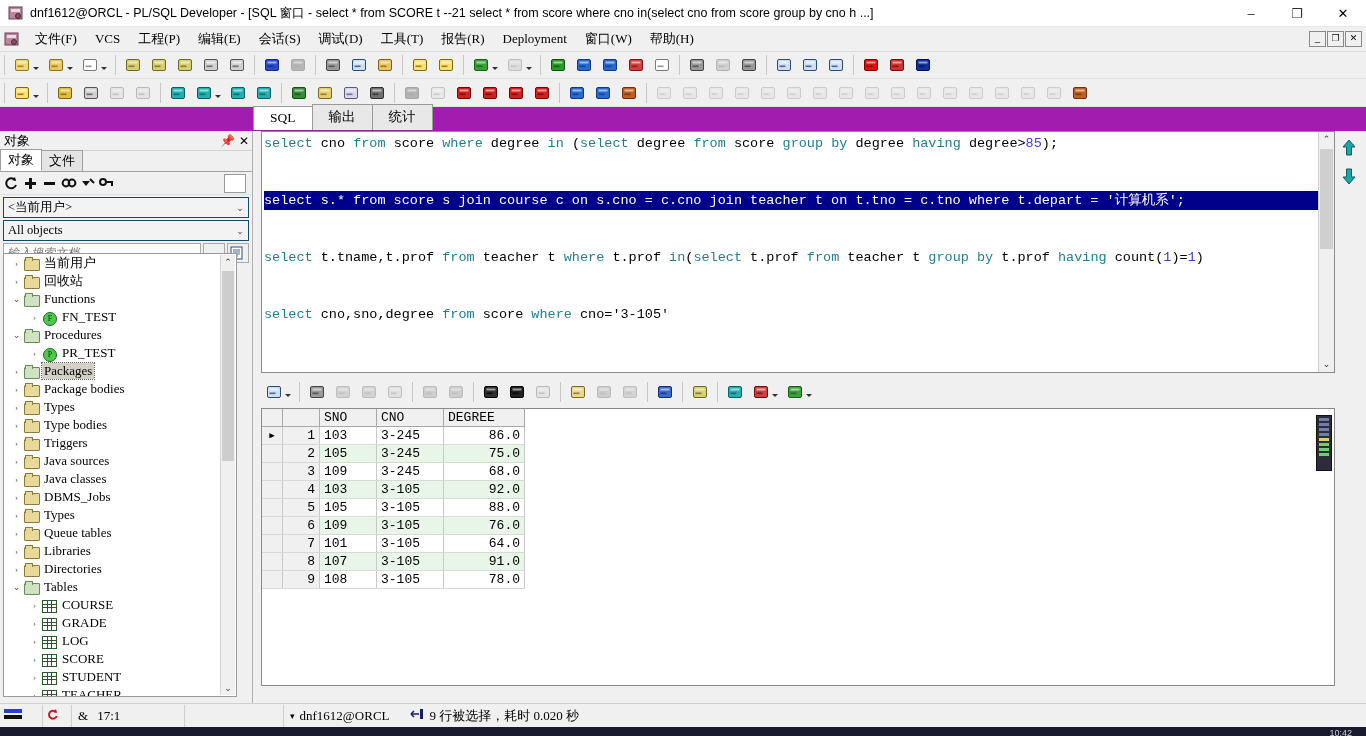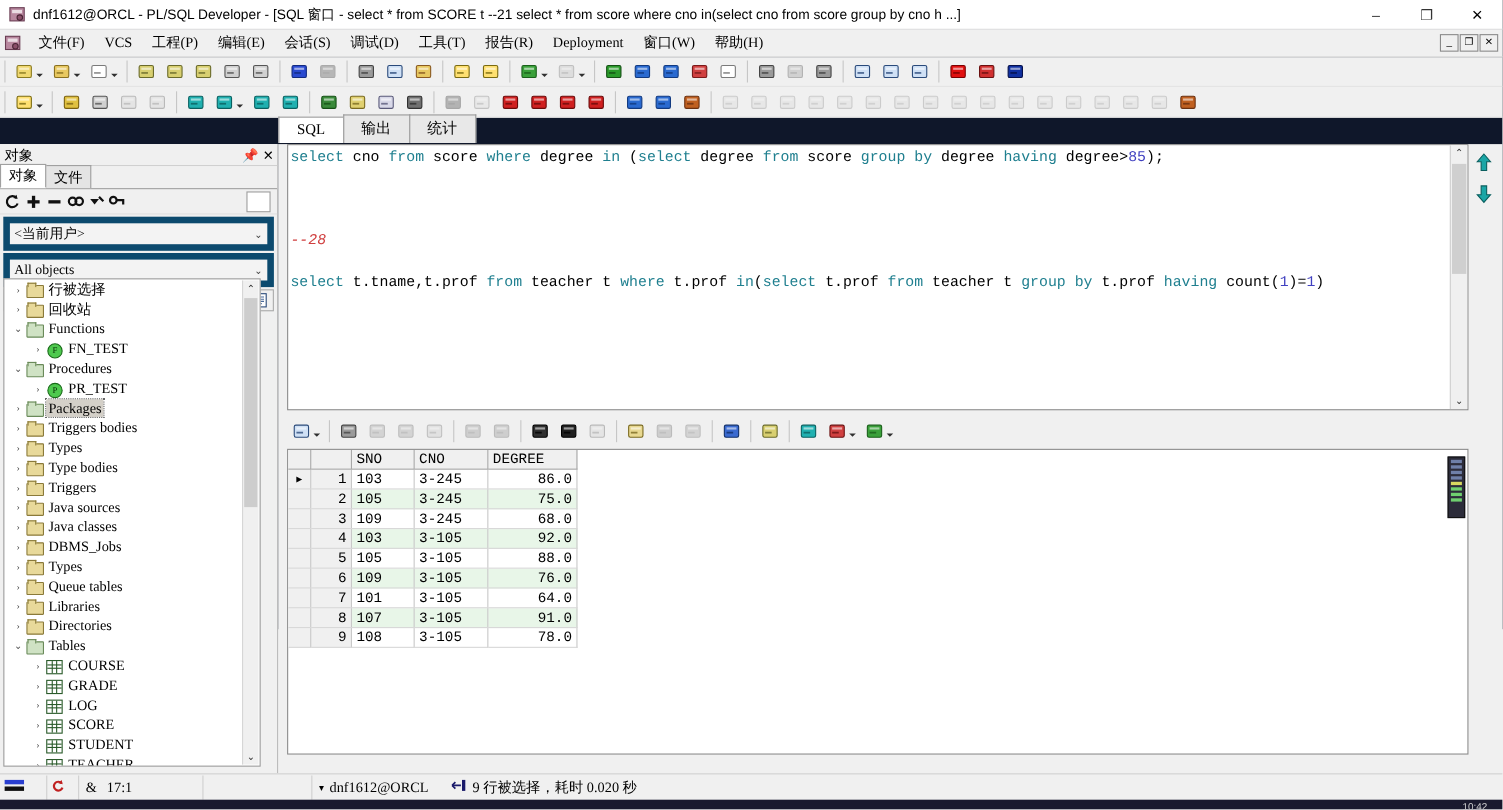--- a/index.html
+++ b/index.html
@@ -10,7 +10,7 @@
     background:#f0f0f0;
     -webkit-font-smoothing:none;
   }
-  .app{position:relative;width:1366px;height:572px;background:#0f172a;}
+  .app{position:relative;width:1366px;height:572px;background:#a21caf;}
 
   
   .titlebar{height:26px;background:#ffffff;display:flex;align-items:center;border-bottom:1px solid #e8e8e8;}

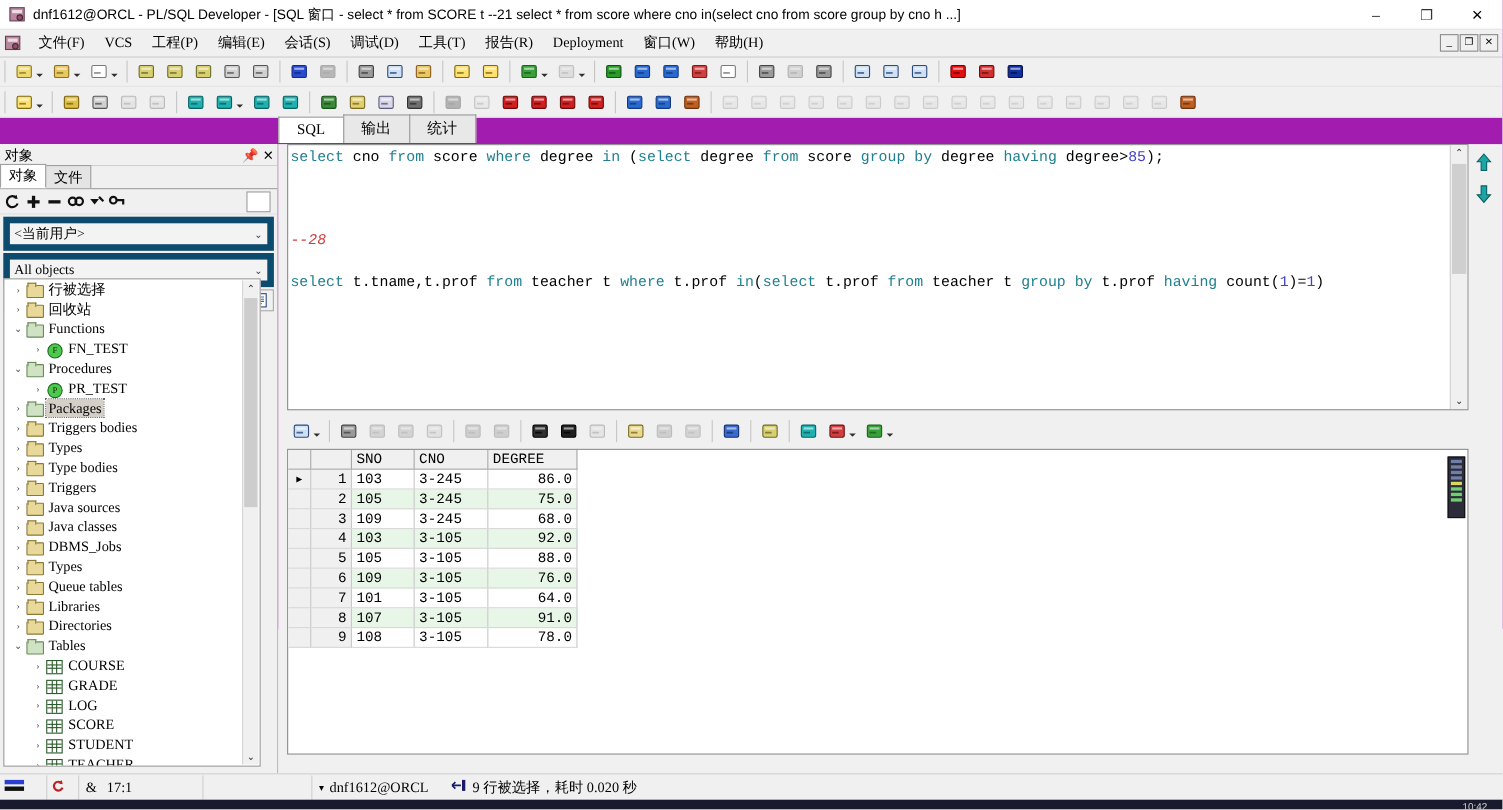--- a/index.html
+++ b/index.html
@@ -56,7 +56,7 @@
   .objtoolbar{height:22px;display:flex;align-items:center;padding-left:3px;border-bottom:1px solid #e0e0e0;}
   .obtn{width:17px;height:17px;position:relative;margin-right:2px;}
   .objtoolbar .boxbtn{margin-left:auto;margin-right:6px;width:20px;height:17px;border:1px solid #9a9a9a;background:#fff;}
-  .ocombo{height:19px;margin:2px 3px;border:6px solid #0c4a6e;background:#f3f3f3;display:flex;align-items:center;}
+  .ocombo{height:19px;margin:2px 3px;border:1px solid #0c4a6e;background:#f3f3f3;display:flex;align-items:center;}
   .ocombo .txt{flex:1;font-size:12.5px;font-family:"Liberation Serif",serif;padding-left:4px;color:#000;}
   .ocombo .arrow{width:16px;text-align:center;font-size:9px;color:#444;}
   .osearchrow{display:flex;margin:2px 3px;height:20px;}

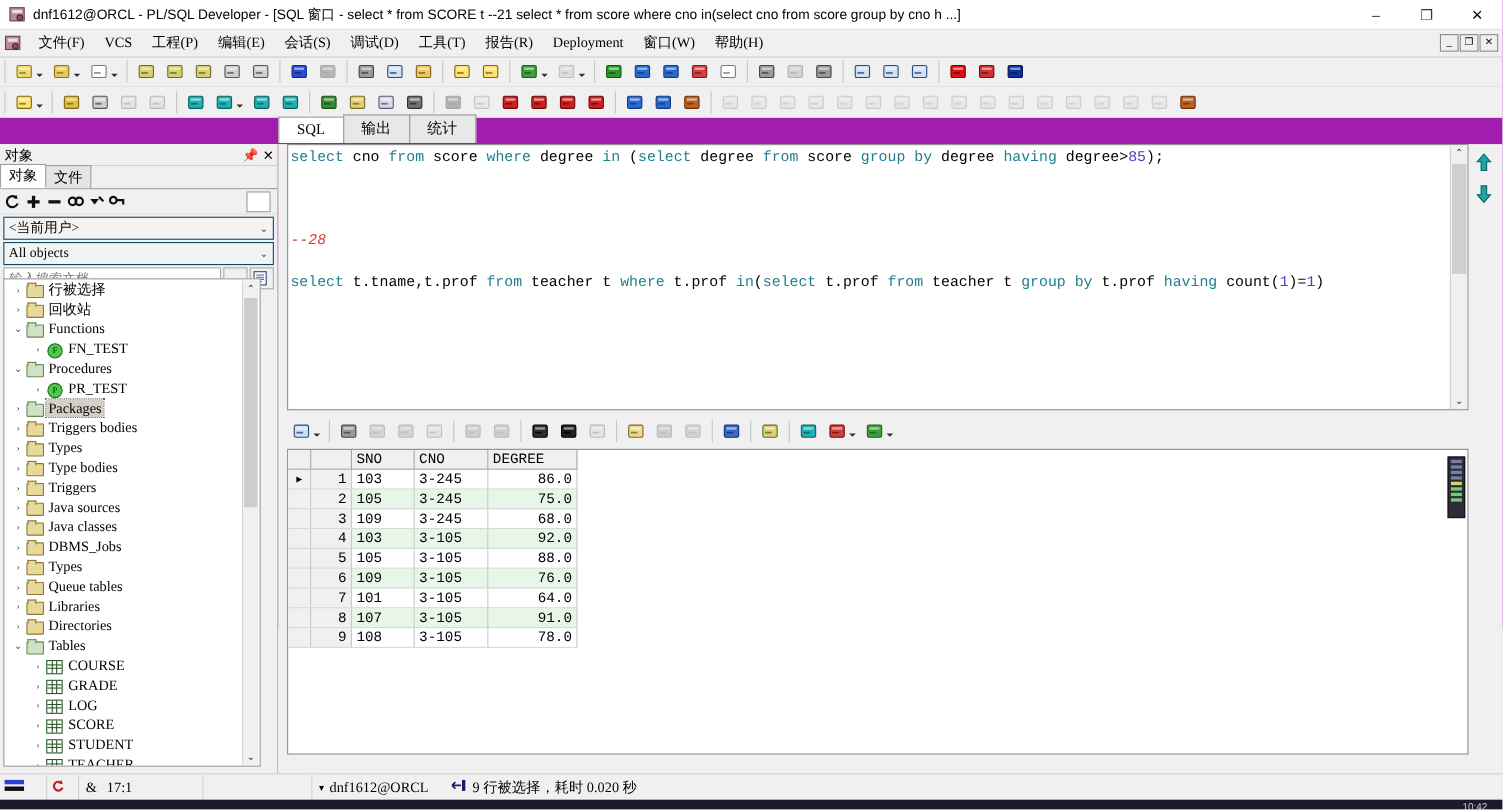--- a/index.html
+++ b/index.html
@@ -969,6 +969,7 @@
             <div class="cline"><span class="kw">select</span><span> cno </span><span class="kw">from</span><span> score </span><span class="kw">where</span><span> degree </span><span class="kw">in</span><span> (</span><span class="kw">select</span><span> degree </span><span class="kw">from</span><span> score </span><span class="kw">group</span><span> </span><span class="kw">by</span><span> degree </span><span class="kw">having</span><span> degree&gt;</span><span class="num">85</span><span>);</span></div>
             <div class="cline">&nbsp;</div>
             <div class="cline">&nbsp;</div>
+            <div class="cline selline"><span>select s.* from score s join course c on s.cno = c.cno join teacher t on t.tno = c.tno where t.depart = '计算机系';</span></div>
             <div class="cline">&nbsp;</div>
             <div class="cline"><span class="cmt">--28</span></div>
             <div class="cline">&nbsp;</div>

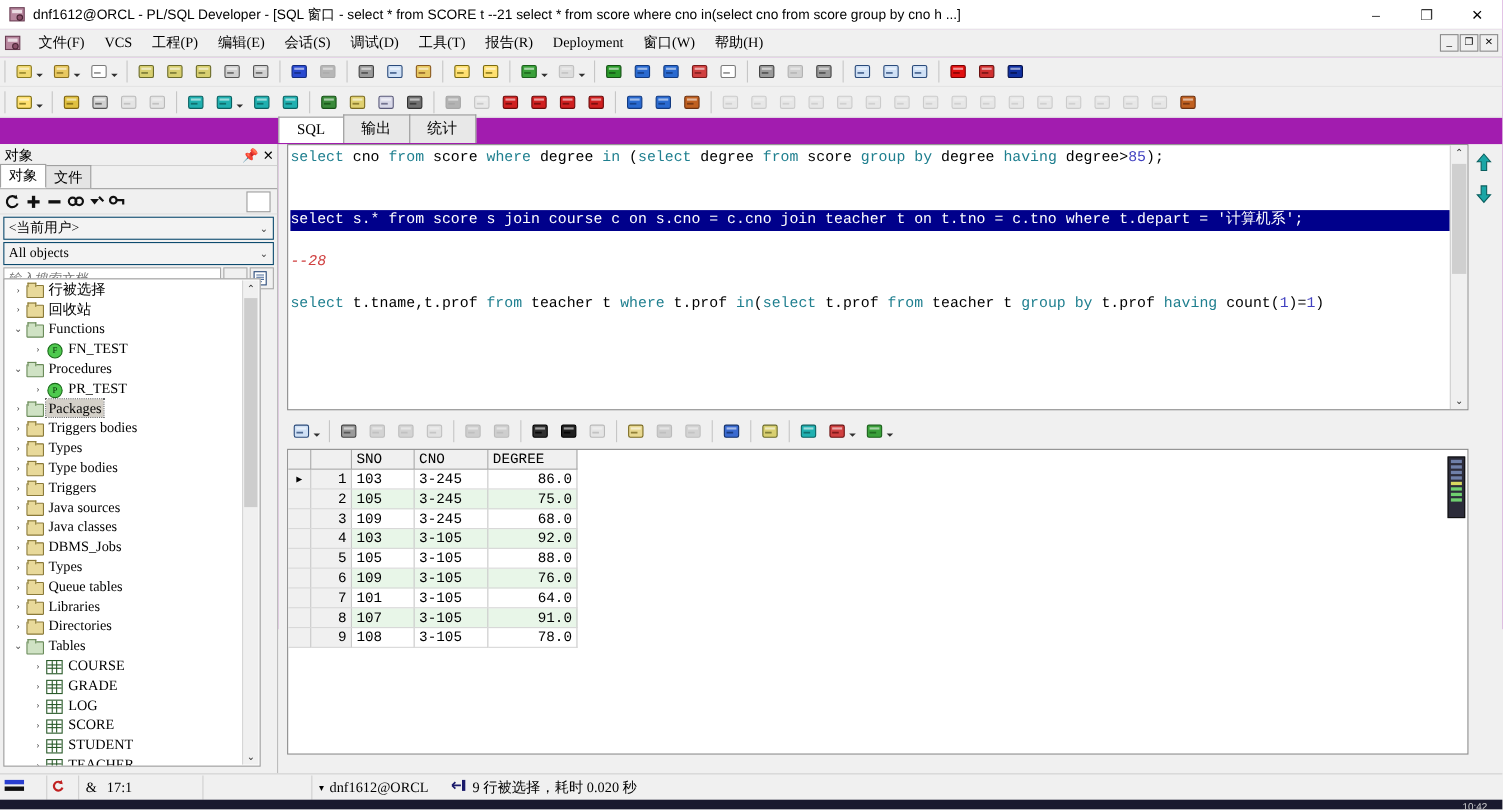--- a/index.html
+++ b/index.html
@@ -971,7 +971,6 @@
             <div class="cline">&nbsp;</div>
             <div class="cline selline"><span>select s.* from score s join course c on s.cno = c.cno join teacher t on t.tno = c.tno where t.depart = '计算机系';</span></div>
             <div class="cline">&nbsp;</div>
-            <div class="cline"><span class="cmt">--28</span></div>
             <div class="cline">&nbsp;</div>
             <div class="cline"><span class="kw">select</span><span> t.tname,t.prof </span><span class="kw">from</span><span> teacher t </span><span class="kw">where</span><span> t.prof </span><span class="kw">in</span><span>(</span><span class="kw">select</span><span> t.prof </span><span class="kw">from</span><span> teacher t </span><span class="kw">group</span><span> </span><span class="kw">by</span><span> t.prof </span><span class="kw">having</span><span> count(</span><span class="num">1</span><span>)=</span><span class="num">1</span><span>)</span></div>
             <div class="cline">&nbsp;</div>

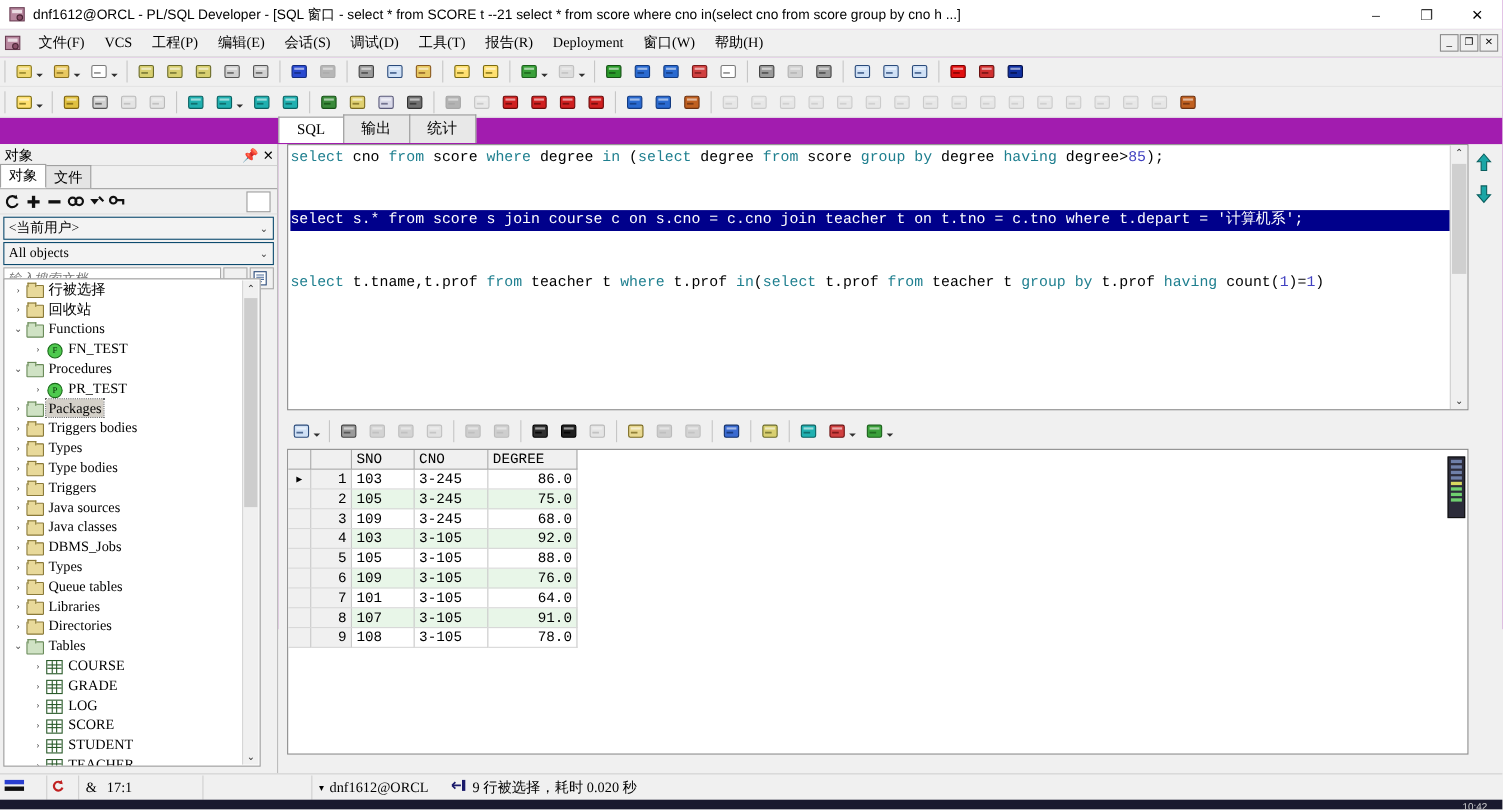--- a/index.html
+++ b/index.html
@@ -777,7 +777,7 @@
               <span class="fic">
                 <span class="i-folder"></span>
               </span>
-              <span class="tlabel">行被选择</span>
+              <span class="tlabel">当前用户</span>
             </div>
             <div class="tnode" style="padding-left: 6px;">
               <span class="exp">›</span>

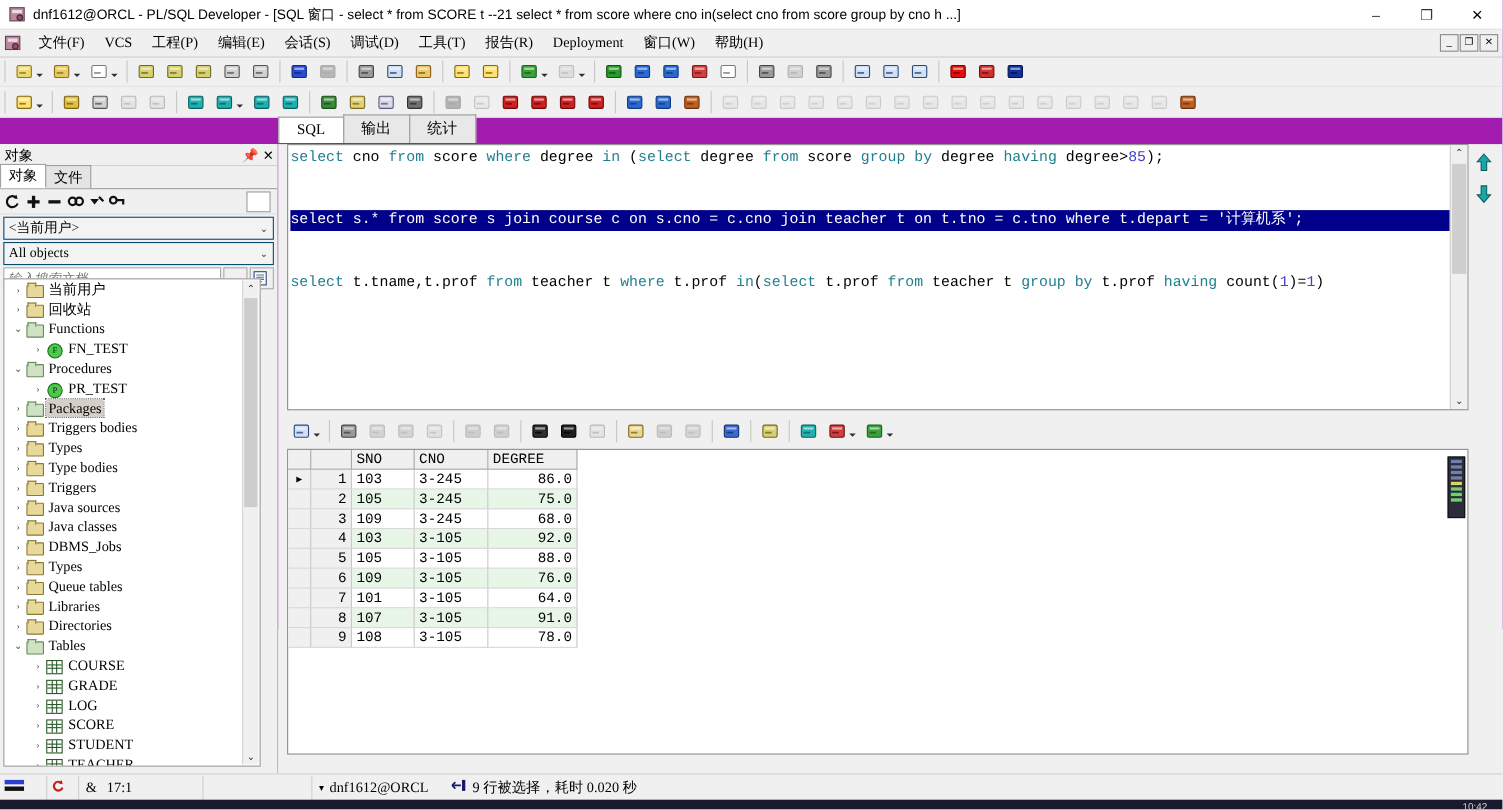--- a/index.html
+++ b/index.html
@@ -975,6 +975,7 @@
             <div class="cline"><span class="kw">select</span><span> t.tname,t.prof </span><span class="kw">from</span><span> teacher t </span><span class="kw">where</span><span> t.prof </span><span class="kw">in</span><span>(</span><span class="kw">select</span><span> t.prof </span><span class="kw">from</span><span> teacher t </span><span class="kw">group</span><span> </span><span class="kw">by</span><span> t.prof </span><span class="kw">having</span><span> count(</span><span class="num">1</span><span>)=</span><span class="num">1</span><span>)</span></div>
             <div class="cline">&nbsp;</div>
             <div class="cline">&nbsp;</div>
+            <div class="cline"><span class="kw">select</span><span> cno,sno,degree </span><span class="kw">from</span><span> score </span><span class="kw">where</span><span> cno='3-105'</span></div>
           </div>
         <div class="sqlscroll">
           <div class="up">⌃</div>

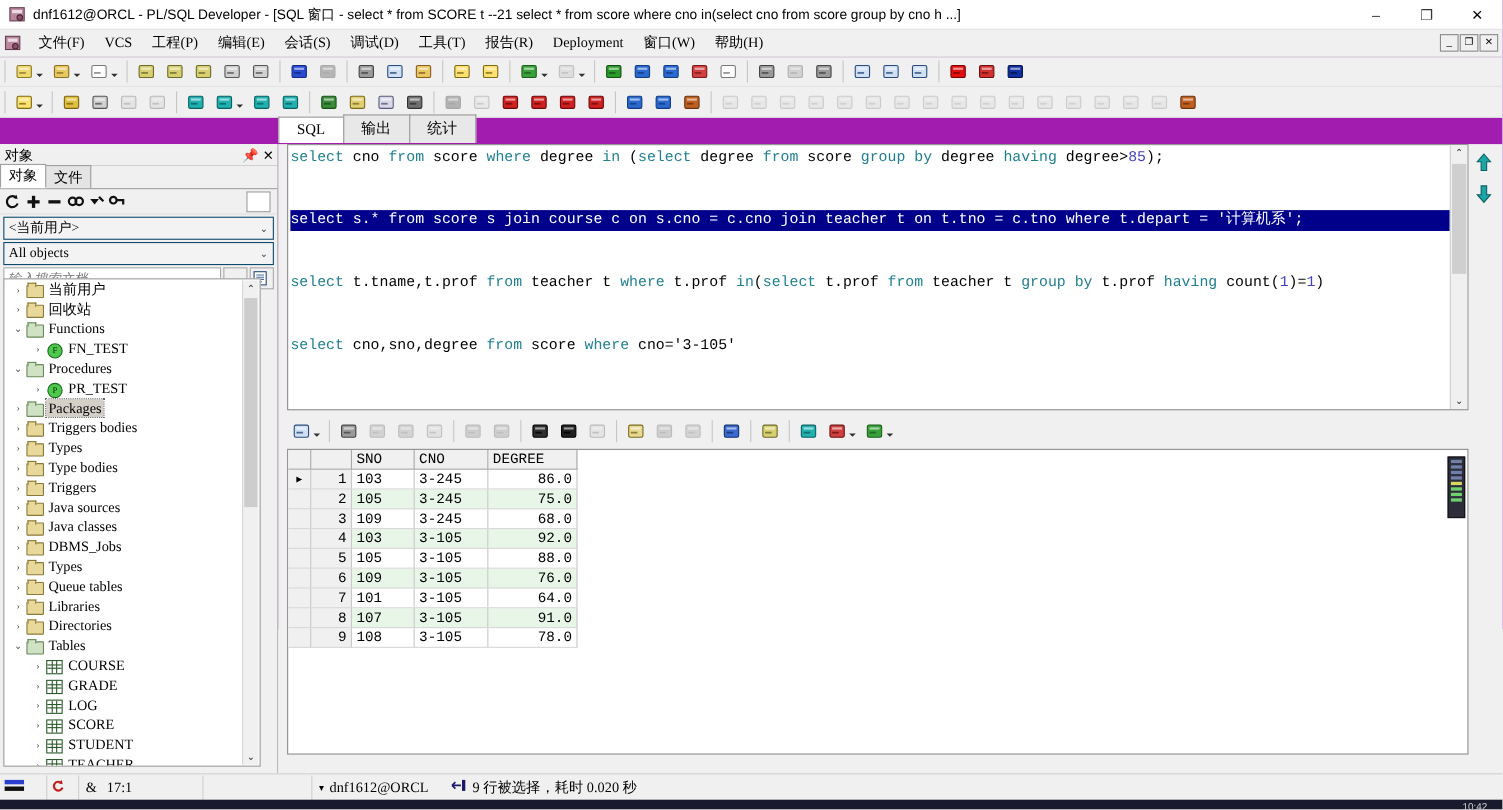--- a/index.html
+++ b/index.html
@@ -826,7 +826,7 @@
               <span class="fic">
                 <span class="i-folder"></span>
               </span>
-              <span class="tlabel">Triggers bodies</span>
+              <span class="tlabel">Package bodies</span>
             </div>
             <div class="tnode" style="padding-left: 6px;">
               <span class="exp">›</span>

